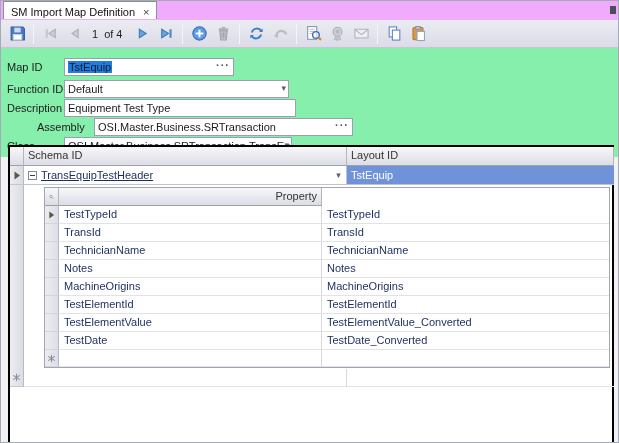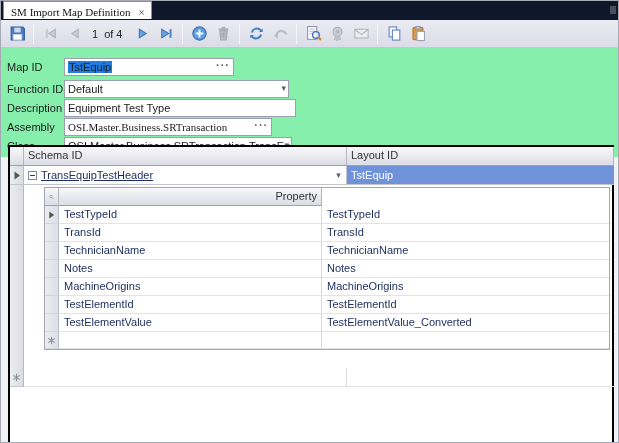--- a/index.html
+++ b/index.html
@@ -8,7 +8,7 @@
   .window { position:relative; width:619px; height:443px; background:#f2f2f6; border:1px solid #a6aab4; overflow:hidden; }
 
   
-  .tabstrip { position:absolute; left:0; top:0; width:100%; height:32px; background:#0f172a; border-bottom:1px solid #9aa0ab;font-family:Liberation Serif, serif; }
+  .tabstrip { position:absolute; left:0; top:0; width:100%; height:32px; background:#f0abfc; border-bottom:1px solid #9aa0ab; }
   .tab { position:absolute; left:2px; top:0; height:18px; padding:2px 6px 0 7px; background:#fff;
          border:1px solid #8a8e99; border-bottom:none; display:flex; align-items:center; gap:8px; }
   .tab-label { color:#111; }

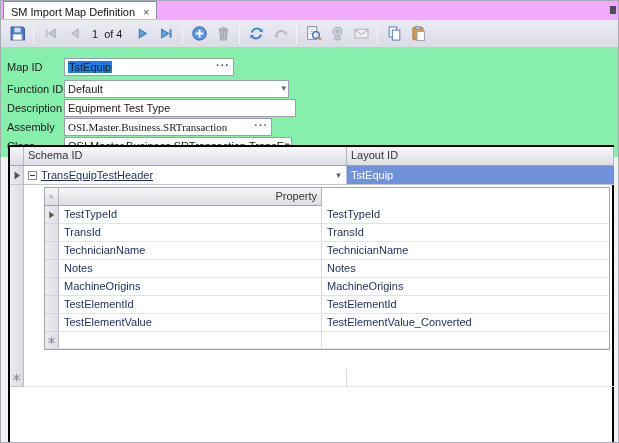--- a/index.html
+++ b/index.html
@@ -214,7 +214,7 @@
         <span class="val">Equipment Test Type</span>
       </div>
     </div>
-    <div class="frow" style="top:70px;">
+    <div class="frow" style="top:70px;margin-left:30px;">
       <span class="flabel">Assembly</span>
       <div class="fbox" style="width:208px;font-family:Liberation Serif, serif;">
         <span class="val">OSI.Master.Business.SRTransaction</span>

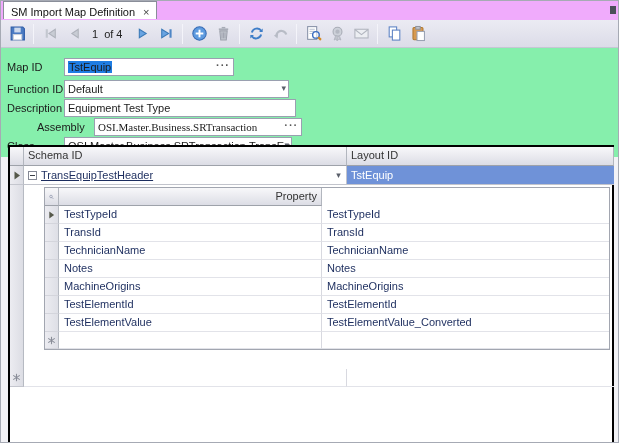--- a/index.html
+++ b/index.html
@@ -216,7 +216,7 @@
     </div>
     <div class="frow" style="top:70px;margin-left:30px;">
       <span class="flabel">Assembly</span>
-      <div class="fbox" style="width:208px;font-family:Liberation Serif, serif;">
+      <div class="fbox" style="width:259px;">
         <span class="val">OSI.Master.Business.SRTransaction</span>
         <span class="ellipsis-btn">···</span>
       </div>

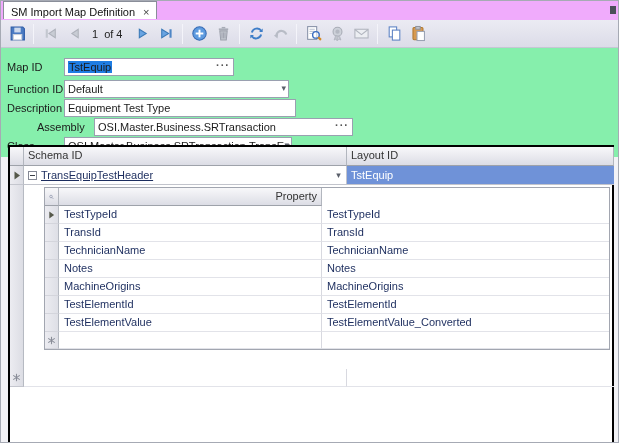--- a/index.html
+++ b/index.html
@@ -308,6 +308,11 @@
         <div class="d-prop">TestElementValue</div>
         <div class="d-field">TestElementValue_Converted</div>
       </div>
+      <div class="d-row">
+        <div class="d-ind"></div>
+        <div class="d-prop">TestDate</div>
+        <div class="d-field">TestDate_Converted</div>
+      </div>
 
       <div class="d-newrow">
         <div class="d-ind">

